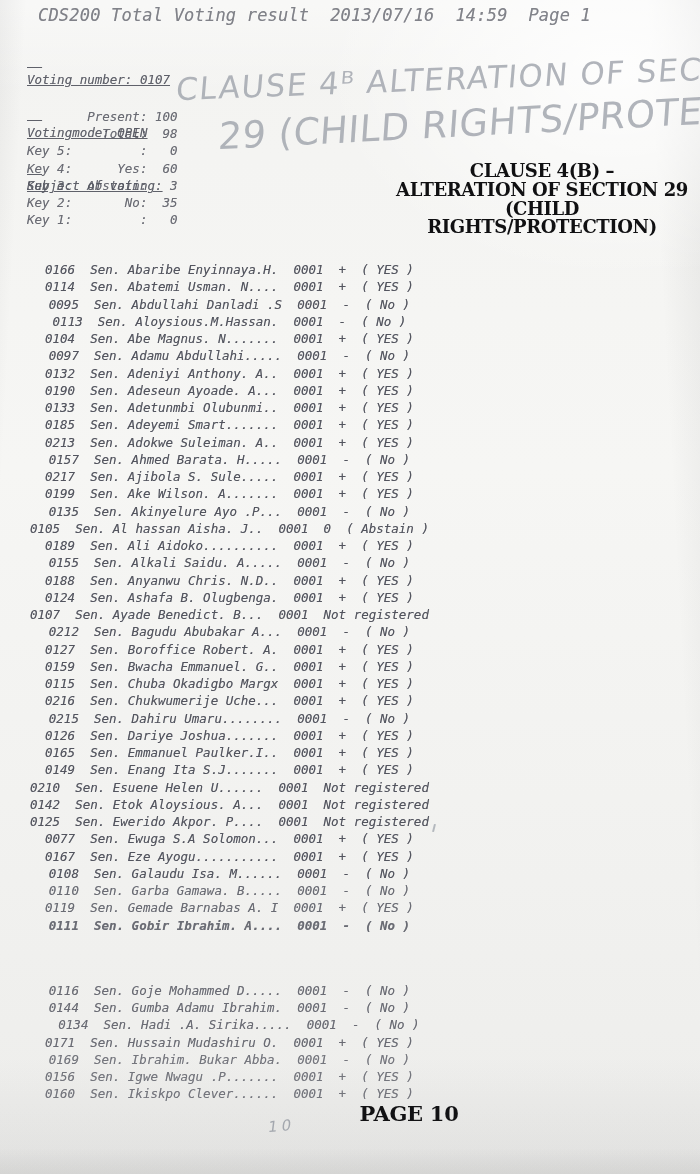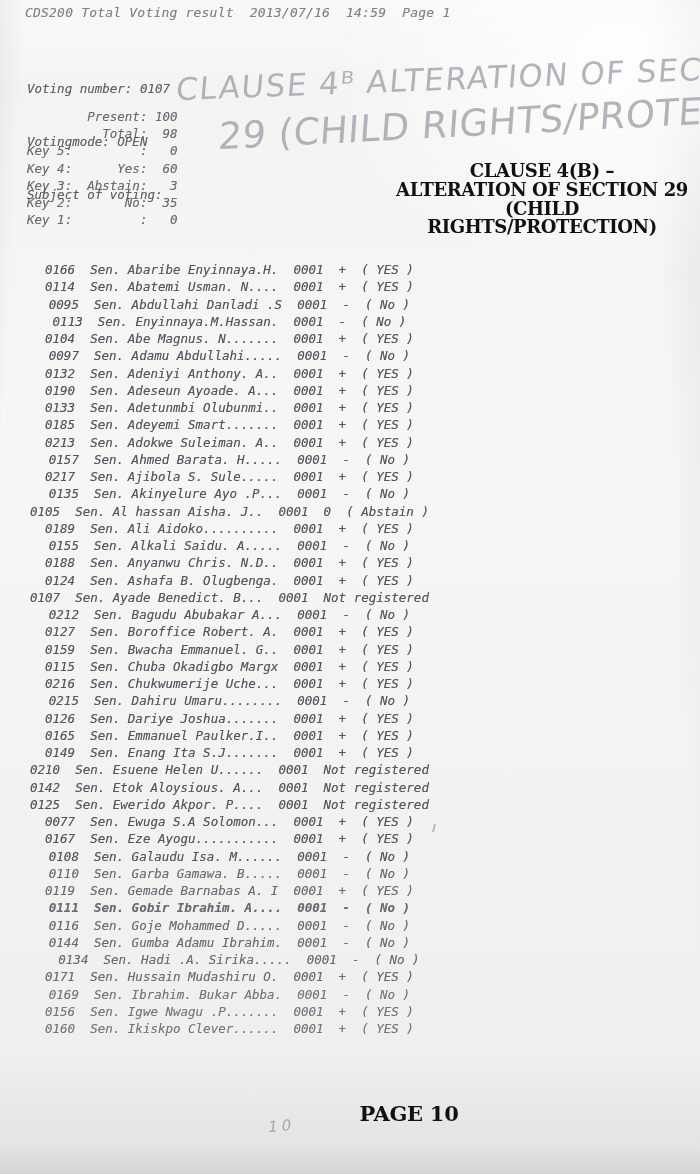--- a/index.html
+++ b/index.html
@@ -19,7 +19,7 @@
     color:#53555f;
     text-shadow:0 0 .5px rgba(88,90,100,.55);
   }
-  .header-line{position:absolute;top:5px;left:25px;font-size:13px;letter-spacing:.2px;opacity:.72;white-space:pre;}
+  .header-line{position:absolute;top:5px;left:38px;font-size:17px;letter-spacing:.2px;opacity:.72;white-space:pre;}
   .info-block{position:absolute;top:44px;left:27px;font-size:12.5px;line-height:17.8px;white-space:pre;opacity:.92;}
   .info-block div{min-height:17.8px;}
   .stats-block{position:absolute;top:108px;left:27px;font-size:12.5px;line-height:17.2px;white-space:pre;opacity:.85;margin:0;}

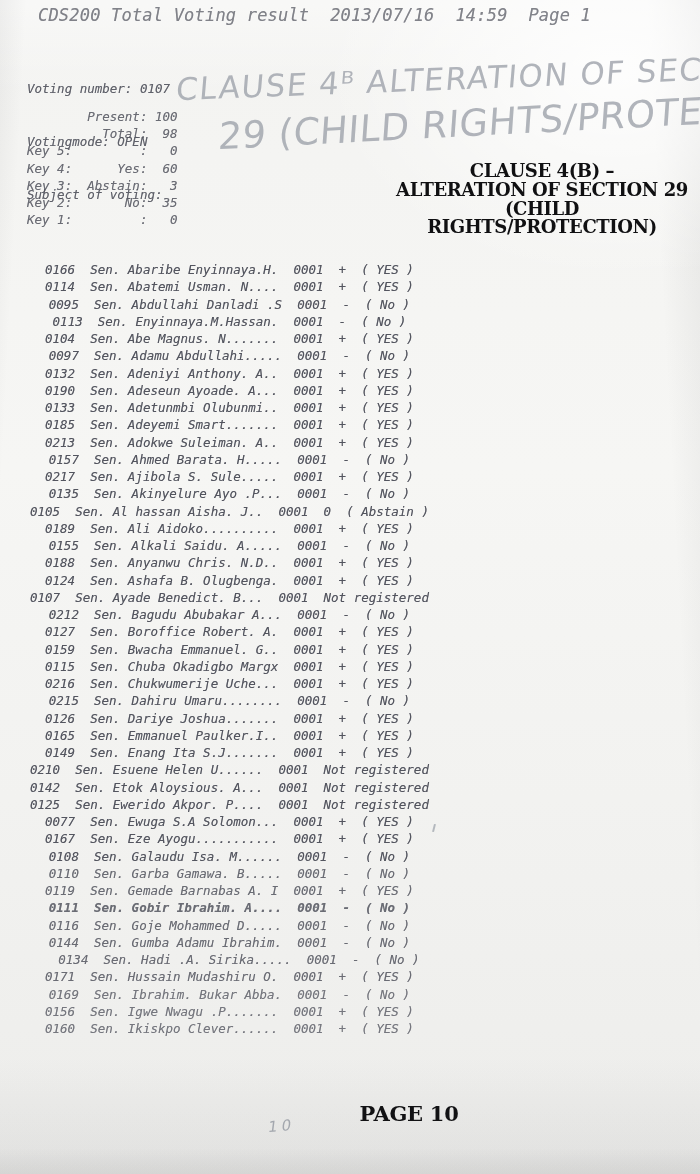--- a/index.html
+++ b/index.html
@@ -20,7 +20,7 @@
     text-shadow:0 0 .5px rgba(88,90,100,.55);
   }
   .header-line{position:absolute;top:5px;left:38px;font-size:17px;letter-spacing:.2px;opacity:.72;white-space:pre;}
-  .info-block{position:absolute;top:44px;left:27px;font-size:12.5px;line-height:17.8px;white-space:pre;opacity:.92;}
+  .info-block{position:absolute;top:35px;left:27px;font-size:12.5px;line-height:17.8px;white-space:pre;opacity:.92;text-decoration:underline;}
   .info-block div{min-height:17.8px;}
   .stats-block{position:absolute;top:108px;left:27px;font-size:12.5px;line-height:17.2px;white-space:pre;opacity:.85;margin:0;}
   .vote-list{position:absolute;top:261px;left:30px;font-size:12.5px;text-align:center;}

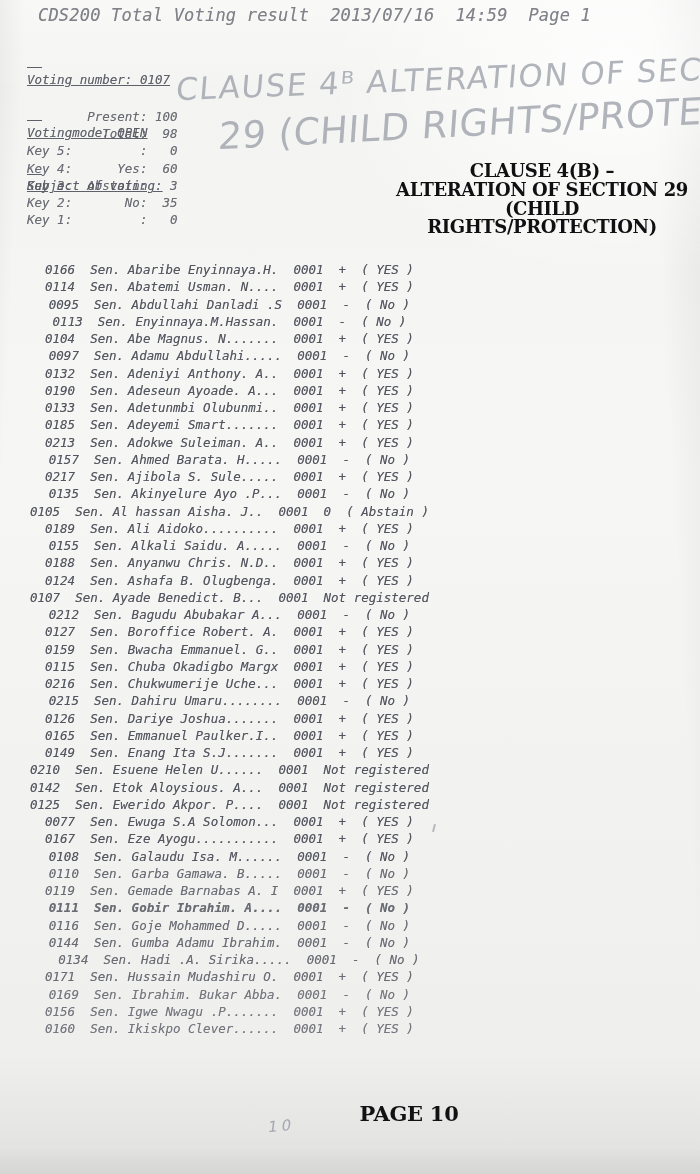--- a/index.html
+++ b/index.html
@@ -77,7 +77,7 @@
     <div class="vrow"><span>0166</span>  <span>Sen. Abaribe Enyinnaya.H.</span>  <span>0001</span>  <span>+  ( YES )</span></div>
     <div class="vrow"><span>0114</span>  <span>Sen. Abatemi Usman. N....</span>  <span>0001</span>  <span>+  ( YES )</span></div>
     <div class="vrow"><span>0095</span>  <span>Sen. Abdullahi Danladi .S</span>  <span>0001</span>  <span>-  ( No )</span></div>
-    <div class="vrow"><span>0113</span>  <span>Sen. Enyinnaya.M.Hassan.</span>  <span>0001</span>  <span>-  ( No )</span></div>
+    <div class="vrow"><span>0113</span>  <span>Sen. Aloysious.M.Hassan.</span>  <span>0001</span>  <span>-  ( No )</span></div>
     <div class="vrow"><span>0104</span>  <span>Sen. Abe Magnus. N.......</span>  <span>0001</span>  <span>+  ( YES )</span></div>
     <div class="vrow"><span>0097</span>  <span>Sen. Adamu Abdullahi.....</span>  <span>0001</span>  <span>-  ( No )</span></div>
     <div class="vrow"><span>0132</span>  <span>Sen. Adeniyi Anthony. A..</span>  <span>0001</span>  <span>+  ( YES )</span></div>

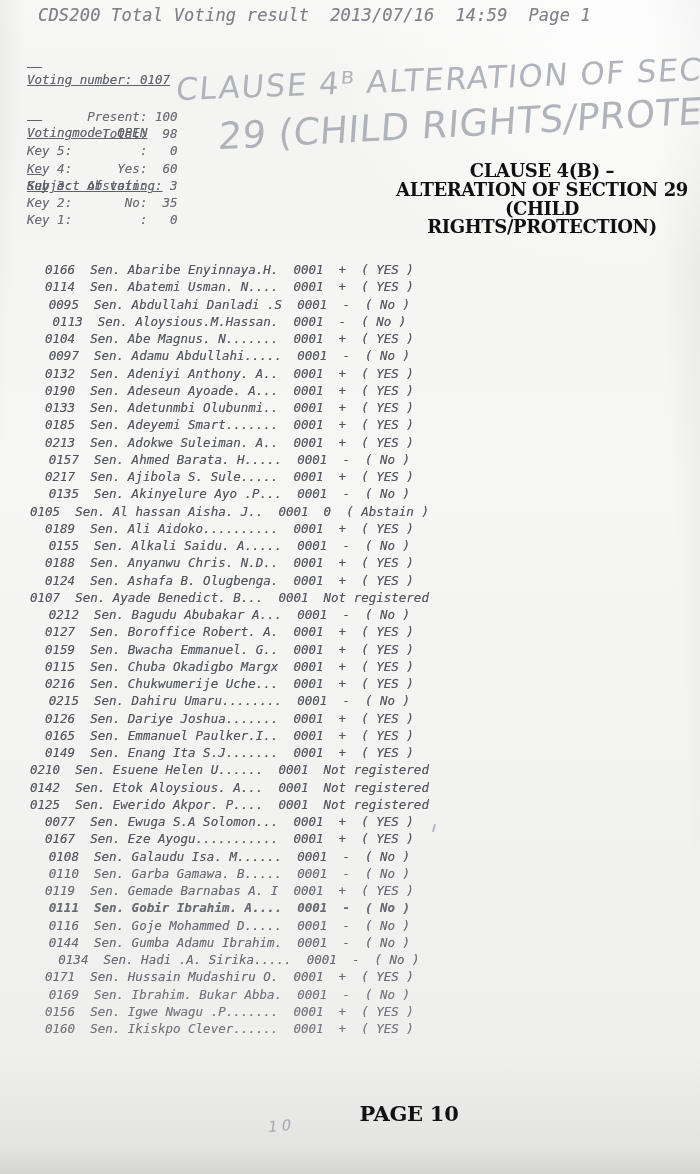--- a/index.html
+++ b/index.html
@@ -87,6 +87,7 @@
     <div class="vrow"><span>0213</span>  <span>Sen. Adokwe Suleiman. A..</span>  <span>0001</span>  <span>+  ( YES )</span></div>
     <div class="vrow"><span>0157</span>  <span>Sen. Ahmed Barata. H.....</span>  <span>0001</span>  <span>-  ( No )</span></div>
     <div class="vrow"><span>0217</span>  <span>Sen. Ajibola S. Sule.....</span>  <span>0001</span>  <span>+  ( YES )</span></div>
+    <div class="vrow"><span>0199</span>  <span>Sen. Ake Wilson. A.......</span>  <span>0001</span>  <span>+  ( YES )</span></div>
     <div class="vrow"><span>0135</span>  <span>Sen. Akinyelure Ayo .P...</span>  <span>0001</span>  <span>-  ( No )</span></div>
     <div class="vrow"><span>0105</span>  <span>Sen. Al hassan Aisha. J..</span>  <span>0001</span>  <span>0  ( Abstain )</span></div>
     <div class="vrow"><span>0189</span>  <span>Sen. Ali Aidoko..........</span>  <span>0001</span>  <span>+  ( YES )</span></div>

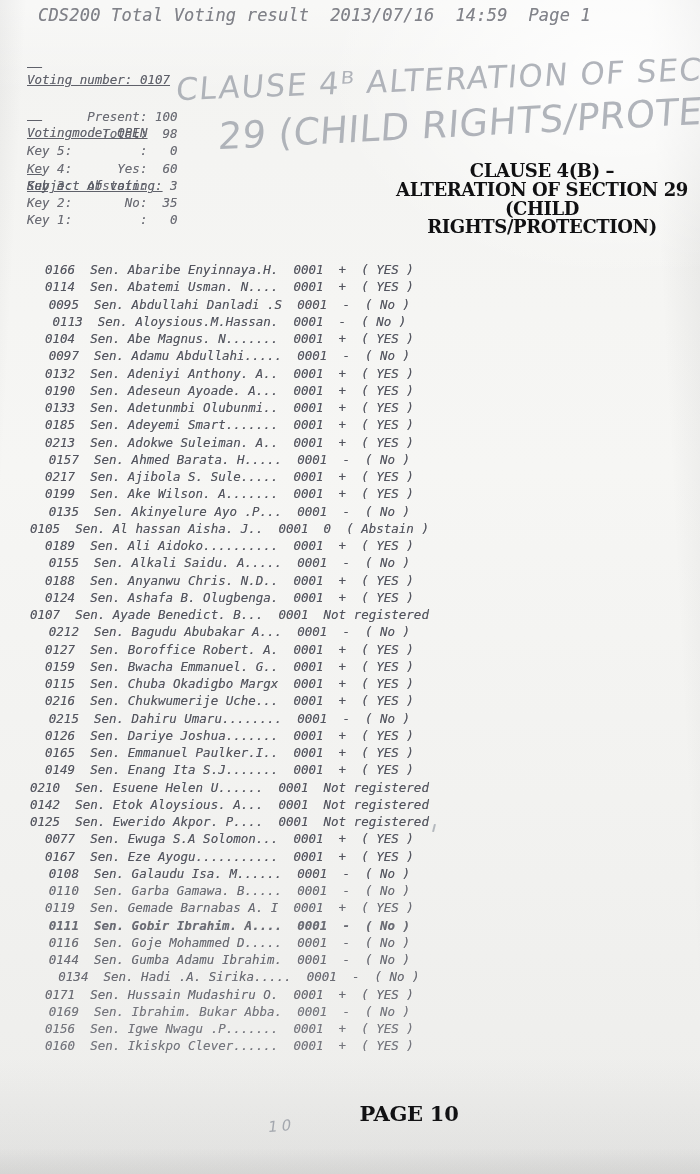--- a/index.html
+++ b/index.html
@@ -113,7 +113,7 @@
     <div class="vrow" style="opacity: 0.85;"><span>0110</span>  <span>Sen. Garba Gamawa. B.....</span>  <span>0001</span>  <span>-  ( No )</span></div>
     <div class="vrow" style="opacity: 0.85;"><span>0119</span>  <span>Sen. Gemade Barnabas A. I</span>  <span>0001</span>  <span>+  ( YES )</span></div>
     <div class="vrow" style="opacity: 0.85; font-weight: bold;"><span>0111</span>  <span>Sen. Gobir Ibrahim. A....</span>  <span>0001</span>  <span>-  ( No )</span></div>
-    <div class="vrow" style="opacity: 0.85;"><span>0116</span>  <span>Sen. Goje Mohammed D.....</span>  <span>0001</span>  <span>-  ( No )</span></div>
+    <div class="vrow" style="opacity: 0.85; margin-top: 48px;"><span>0116</span>  <span>Sen. Goje Mohammed D.....</span>  <span>0001</span>  <span>-  ( No )</span></div>
     <div class="vrow" style="opacity: 0.85;"><span>0144</span>  <span>Sen. Gumba Adamu Ibrahim.</span>  <span>0001</span>  <span>-  ( No )</span></div>
     <div class="vrow" style="opacity: 0.85; margin-left: 19px;"><span>0134</span>  <span>Sen. Hadi .A. Sirika.....</span>  <span>0001</span>  <span>-  ( No )</span></div>
     <div class="vrow" style="opacity: 0.85;"><span>0171</span>  <span>Sen. Hussain Mudashiru O.</span>  <span>0001</span>  <span>+  ( YES )</span></div>

